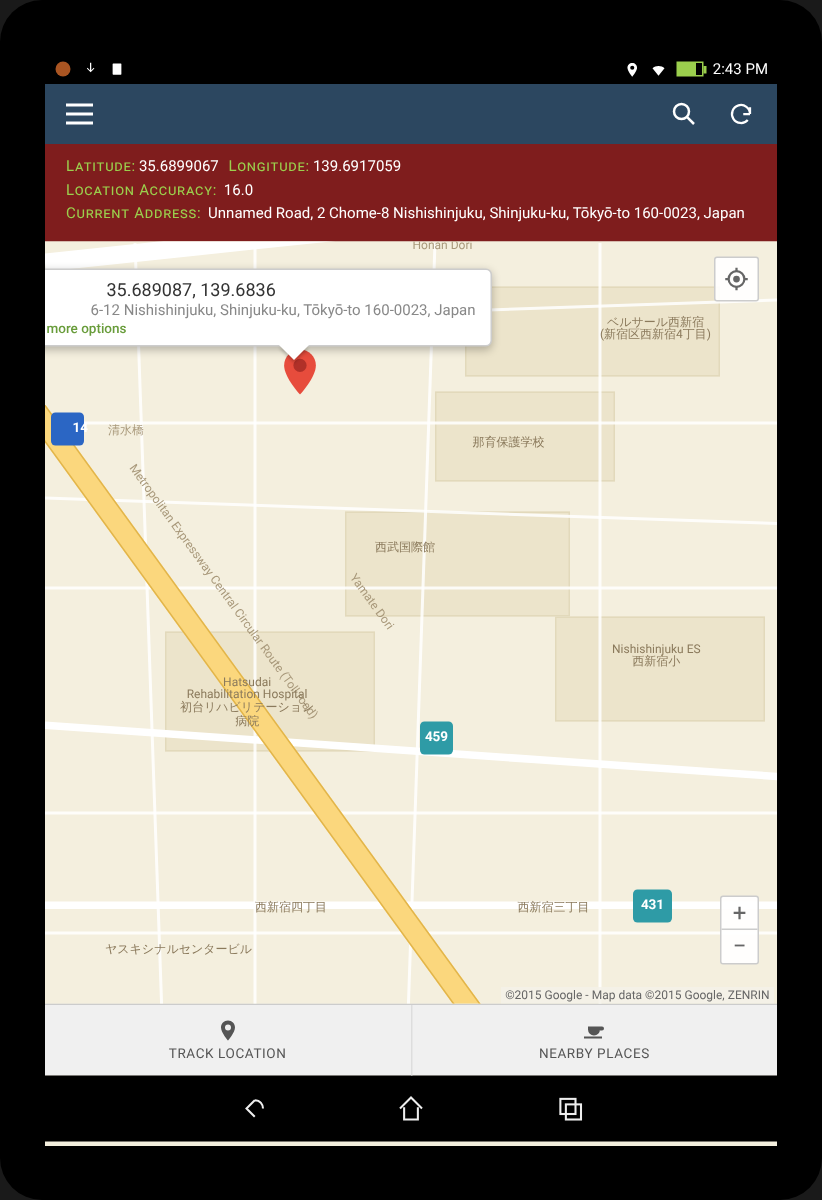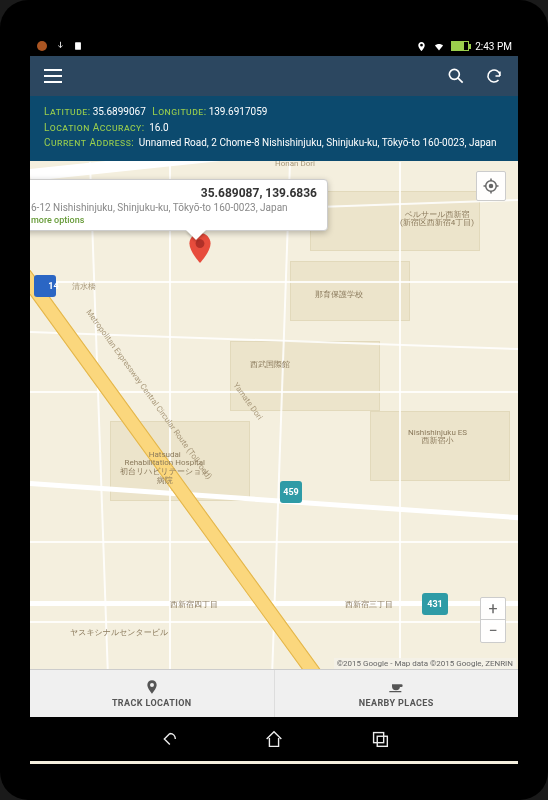--- a/index.html
+++ b/index.html
@@ -68,7 +68,7 @@
 .header-actions { margin-left: auto; display: flex; gap: 18px; }
 .icon-btn { width: 20px; height: 20px; color: #fff; cursor: pointer; display: flex; align-items: center; justify-content: center; }
 .info-panel {
-  background: #0c4a6e;
+  background: #7f1d1d;
   padding: 8px 14px 10px;
   color: #fff;
   font-size: 10px;

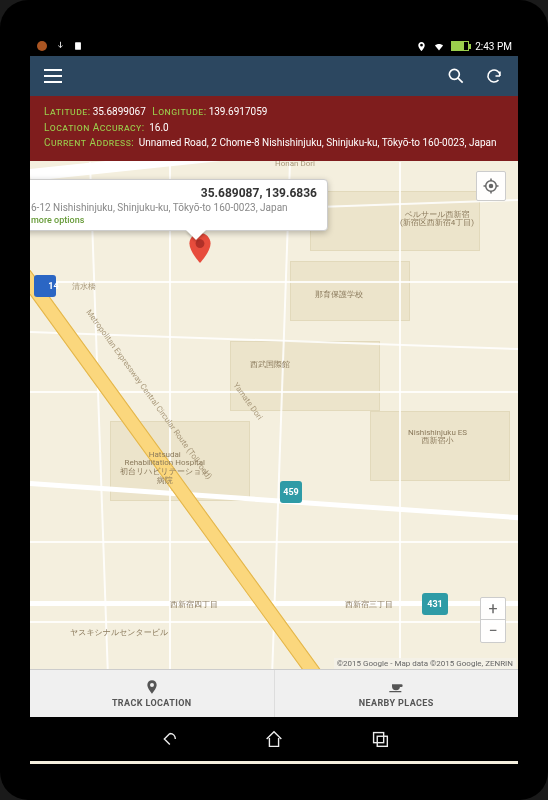--- a/index.html
+++ b/index.html
@@ -141,7 +141,7 @@
   width: 308px;
   z-index: 5;
 }
-.callout-title { font-size: 12px; font-weight: bold; color: #333; text-align: right; padding-left: 40px; margin-left: 14px; }
+.callout-title { font-size: 12px; font-weight: normal; color: #333; text-align: left; padding-left: 40px; }
 .callout-sub { font-size: 10px; color: #888; margin-top: 2px; white-space: nowrap; overflow: hidden; }
 .callout-link { font-size: 9px; color: #689c3a; margin-top: 2px; cursor: pointer; font-weight: 500; }
 .callout-tail {

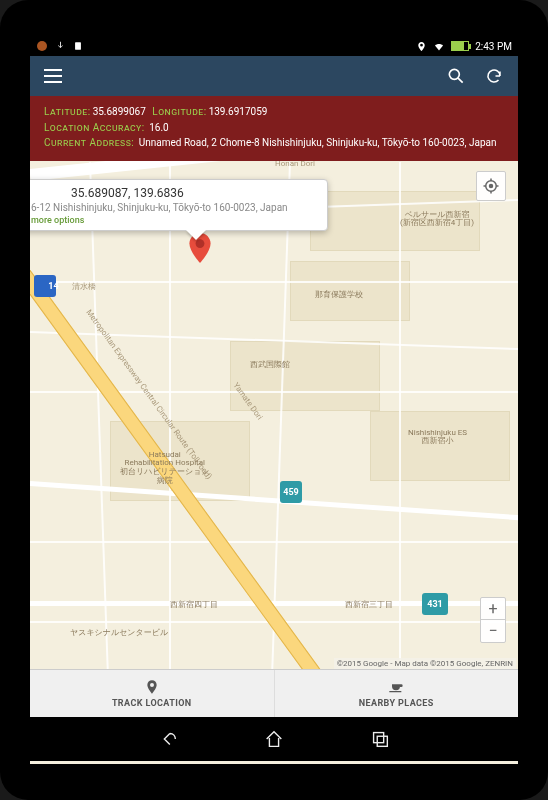--- a/index.html
+++ b/index.html
@@ -142,7 +142,7 @@
   z-index: 5;
 }
 .callout-title { font-size: 12px; font-weight: normal; color: #333; text-align: left; padding-left: 40px; }
-.callout-sub { font-size: 10px; color: #888; margin-top: 2px; white-space: nowrap; overflow: hidden; }
+.callout-sub { font-size: 10px; color: #888; margin-top: 2px; white-space: nowrap; overflow: hidden; text-align: right; }
 .callout-link { font-size: 9px; color: #689c3a; margin-top: 2px; cursor: pointer; font-weight: 500; }
 .callout-tail {
   position: absolute;

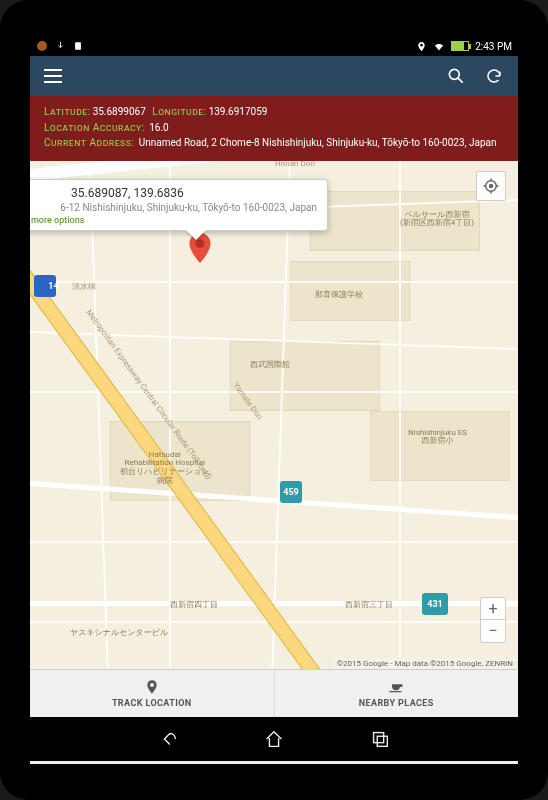--- a/index.html
+++ b/index.html
@@ -226,7 +226,7 @@
   border-right: 1px solid #ddd;
 }
 .tab:last-child { border-right: none; }
-.tab-label { font-size: 9px; font-weight: bold; letter-spacing: .4px; }
+.tab-label { font-size: 9px; font-weight: normal; letter-spacing: .4px; }
 .tab-icon { width: 18px; height: 18px; display: flex; align-items: center; justify-content: center; }
 .nav-bar {
   height: 44px;

